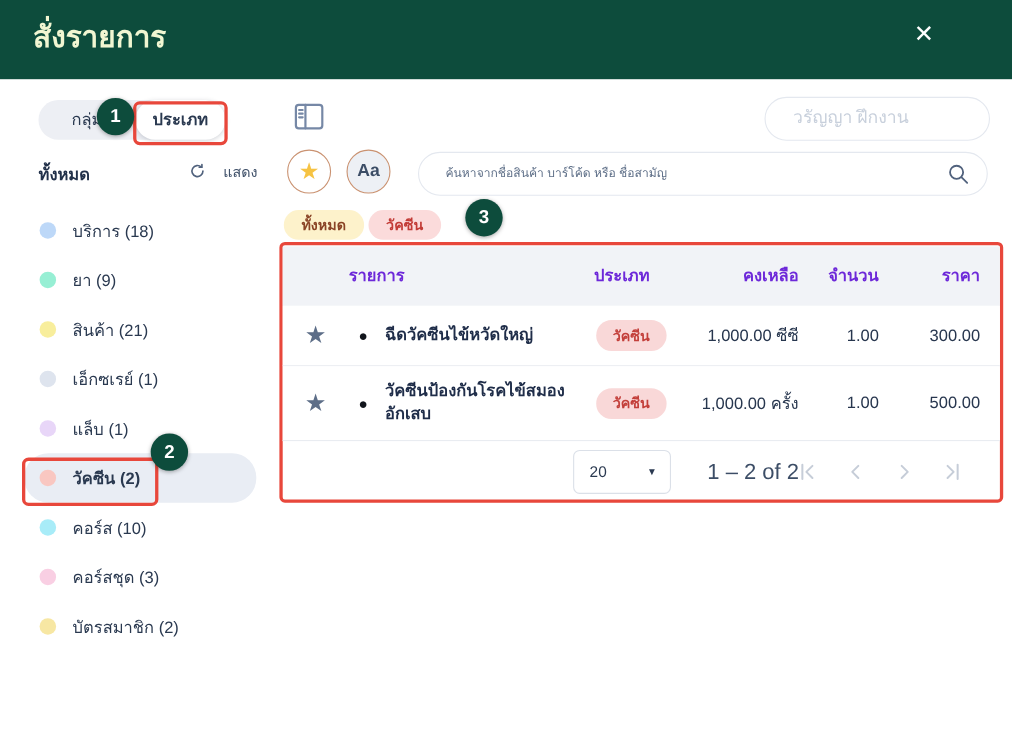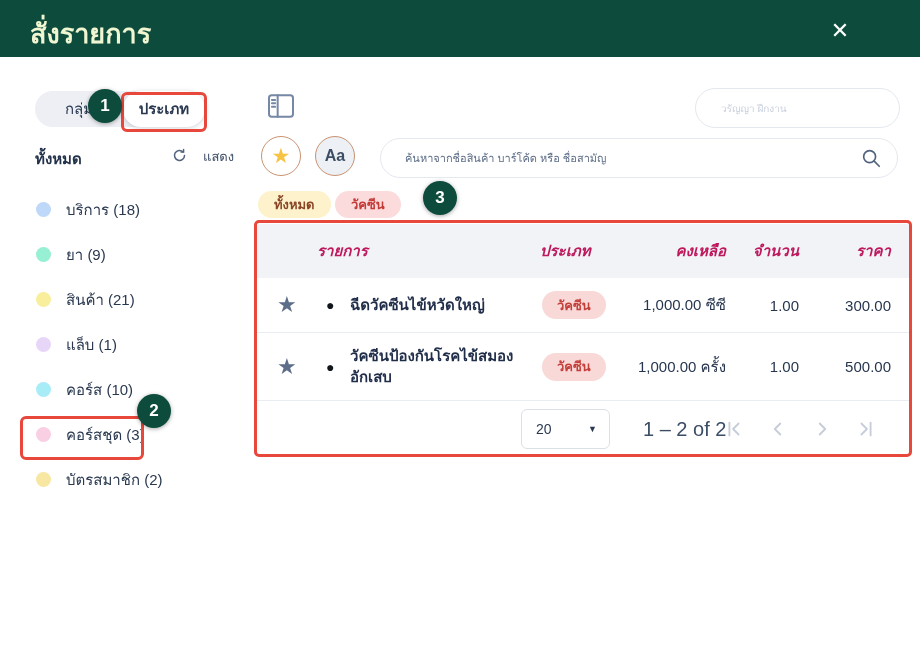--- a/index.html
+++ b/index.html
@@ -7,7 +7,7 @@
   .screen{position:relative;width:920px;height:665px;background:#fff;overflow:hidden;}
 
   
-  .hdr{position:absolute;left:0;top:0;width:920px;height:57px;background:#0d4c3c;}
+  .hdr{position:absolute;left:0;top:0;width:920px;height:72px;background:#0d4c3c;}
   .hdr-title{position:absolute;left:30px;top:12px;font-size:27px;font-weight:bold;color:#f1f6d2;}
   .hdr-close{position:absolute;right:66px;top:17px;width:28px;height:28px;color:#ffffff;
     font-size:22px;line-height:28px;text-align:center;cursor:pointer;}

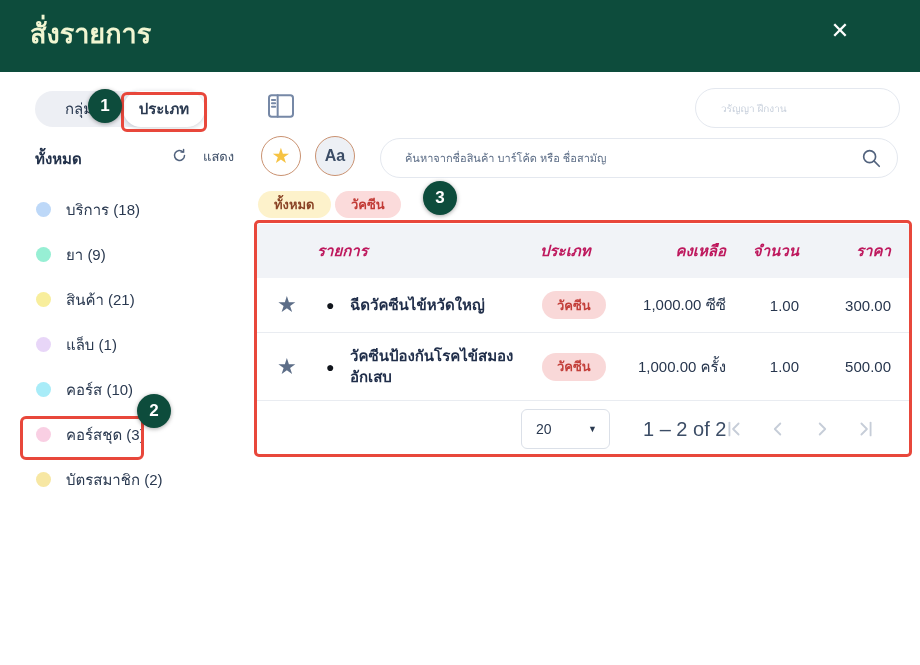--- a/index.html
+++ b/index.html
@@ -35,7 +35,7 @@
   
   .panel-btn{position:absolute;left:265px;top:90px;width:32px;height:32px;cursor:pointer;}
   .user-input{position:absolute;left:695px;top:88px;width:205px;height:40px;border:1px solid #e4e8ef;
-    border-radius:20px;padding:0 25px;font-size:10px;color:#44546d;box-sizing:border-box;outline:none;
+    border-radius:20px;padding:0 25px;font-size:16px;color:#44546d;box-sizing:border-box;outline:none;
     font-family:inherit;}
   .user-input::placeholder{color:#c8d0dc;}
   .round-btn{position:absolute;width:40px;height:40px;border-radius:50%;display:flex;align-items:center;

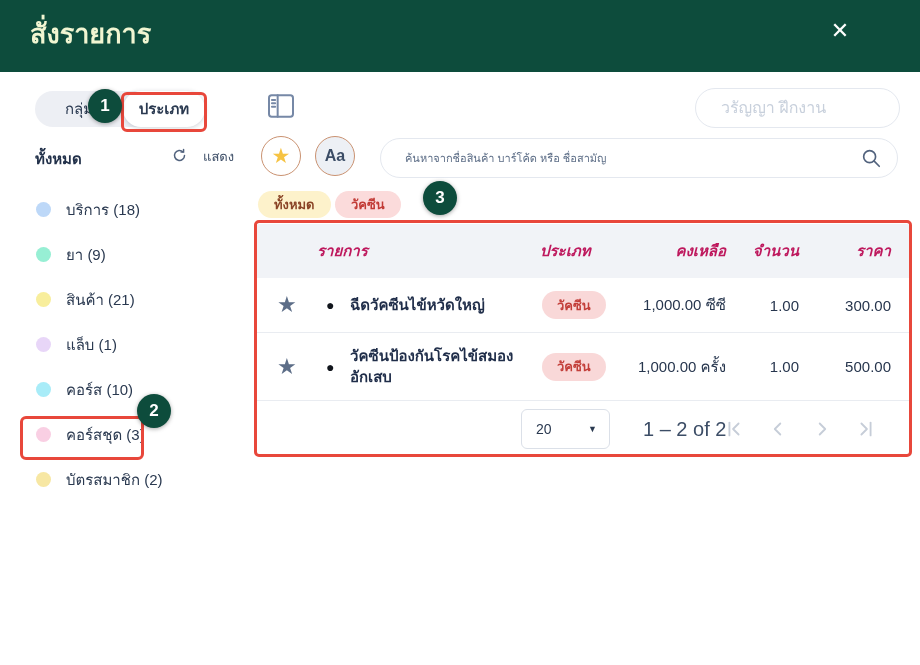--- a/index.html
+++ b/index.html
@@ -59,7 +59,7 @@
   .table-box{position:absolute;left:254px;top:220px;width:658px;height:237px;border:3px solid #e8473b;
     border-radius:5px;background:#fff;box-sizing:border-box;}
   .thead{position:absolute;left:0;top:1px;width:652px;height:54px;background:#f1f3f7;}
-  .th{position:absolute;top:0;height:54px;line-height:54px;font-size:15px;font-weight:bold;color:#be185d;font-style:italic;}
+  .th{position:absolute;top:0;height:54px;line-height:54px;font-size:15px;font-weight:bold;color:#6d28d9;}
   .th-item{left:60px;}
   .th-type{left:283px;}
   .th-remaining{right:183px;}

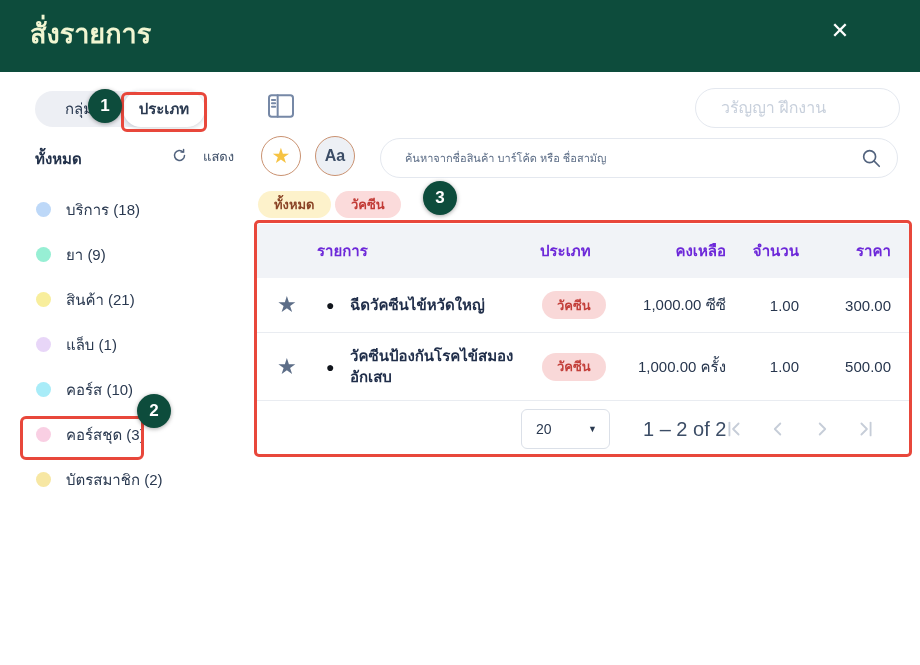--- a/index.html
+++ b/index.html
@@ -143,6 +143,10 @@
       <span>สินค้า (21)</span>
     </div>
     <div class="side-item">
+      <span class="dot" style="background:#dee4ee"></span>
+      <span>เอ็กซเรย์ (1)</span>
+    </div>
+    <div class="side-item">
       <span class="dot" style="background:#e8d6f8"></span>
       <span>แล็บ (1)</span>
     </div>

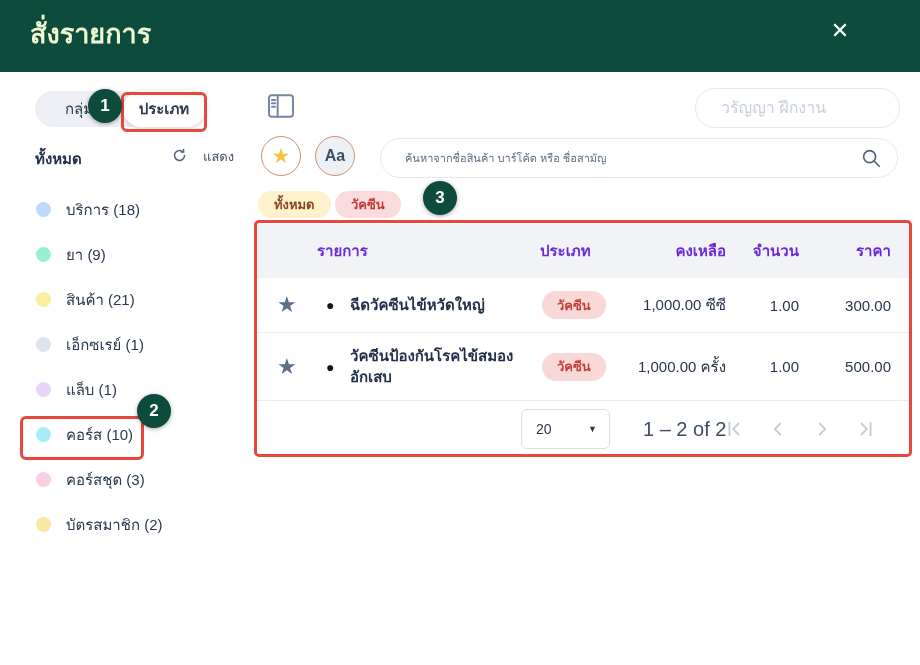--- a/index.html
+++ b/index.html
@@ -150,6 +150,10 @@
       <span class="dot" style="background:#e8d6f8"></span>
       <span>แล็บ (1)</span>
     </div>
+    <div class="side-item selected">
+      <span class="dot" style="background:#f9c7c1"></span>
+      <span>วัคซีน (2)</span>
+    </div>
     <div class="side-item">
       <span class="dot" style="background:#a8ecf8"></span>
       <span>คอร์ส (10)</span>

